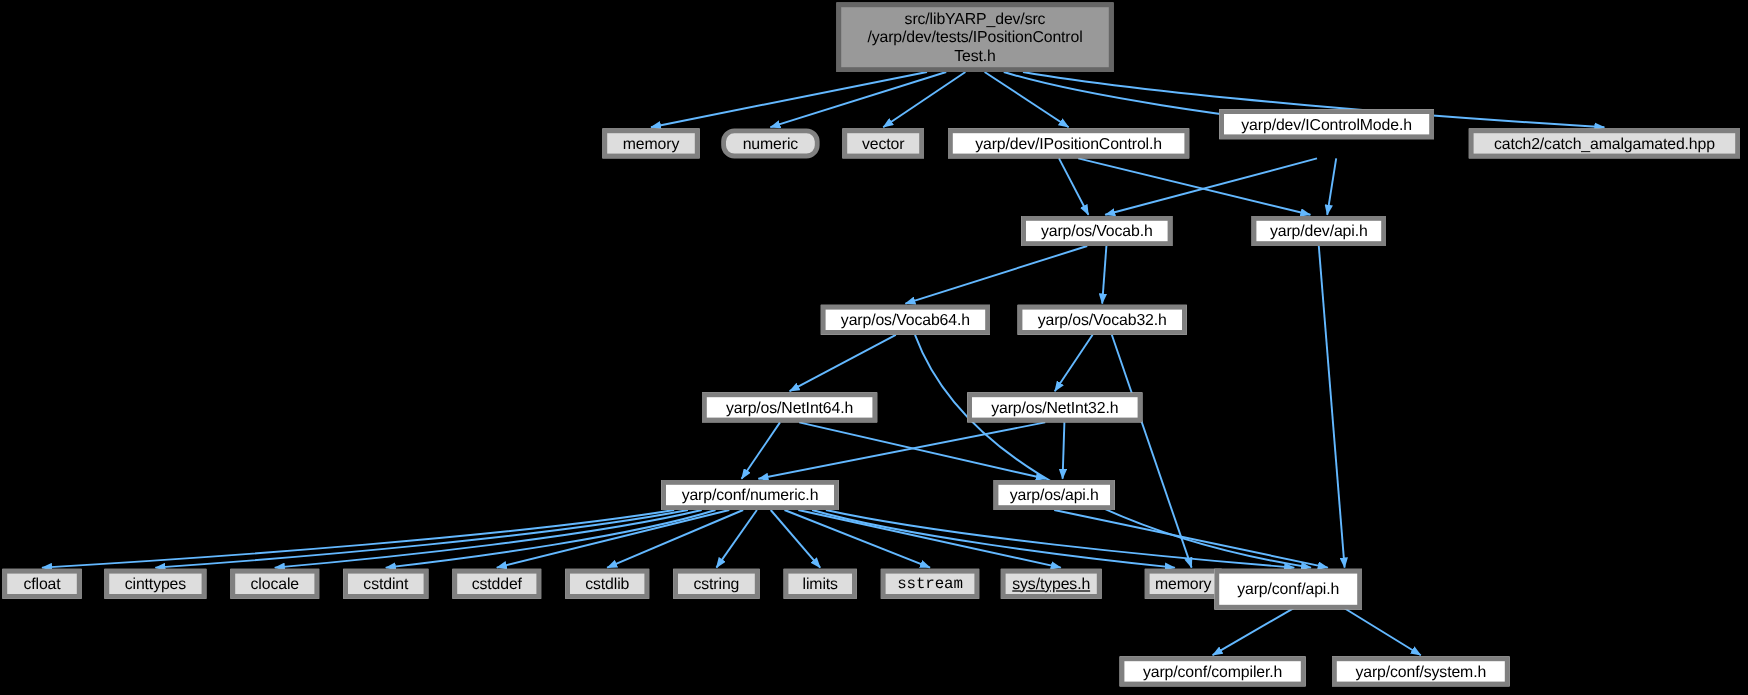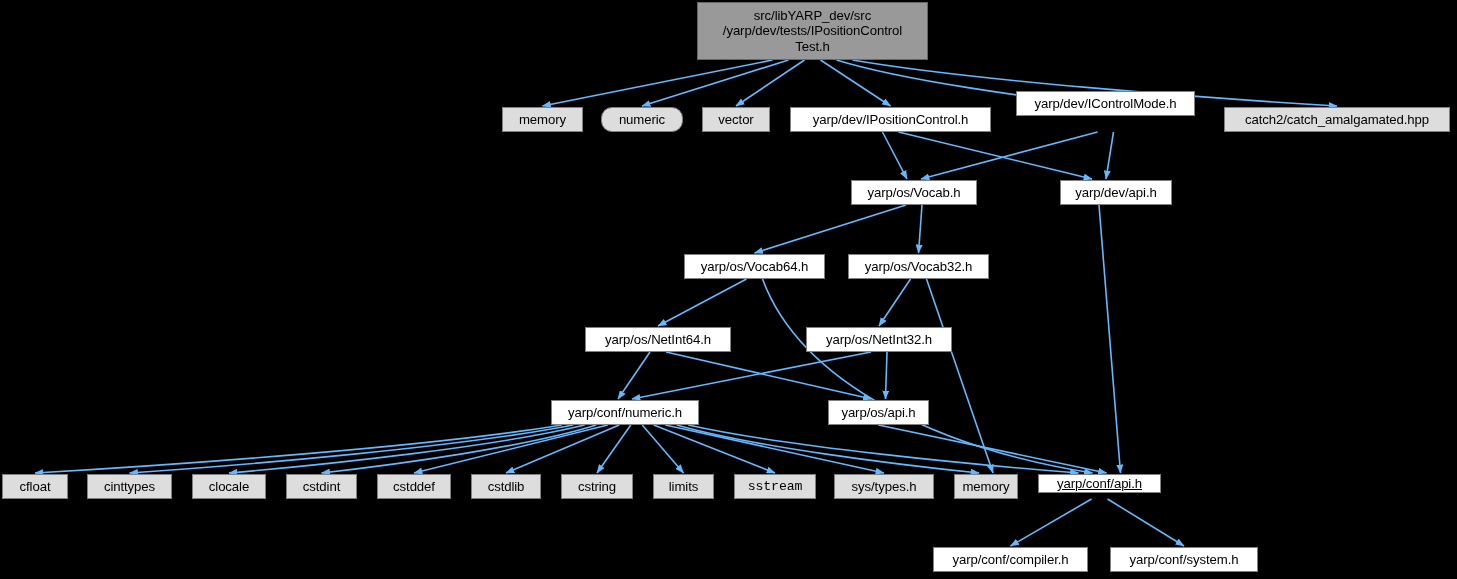--- a/index.html
+++ b/index.html
@@ -32,7 +32,7 @@
     font-size: 13.2px;
     line-height: 15.5px;
     color: #000000;
-    border: 1px solid #be185d;
+    border: 4px solid #be185d;
     white-space: pre;
     letter-spacing: -0.1px;
   }

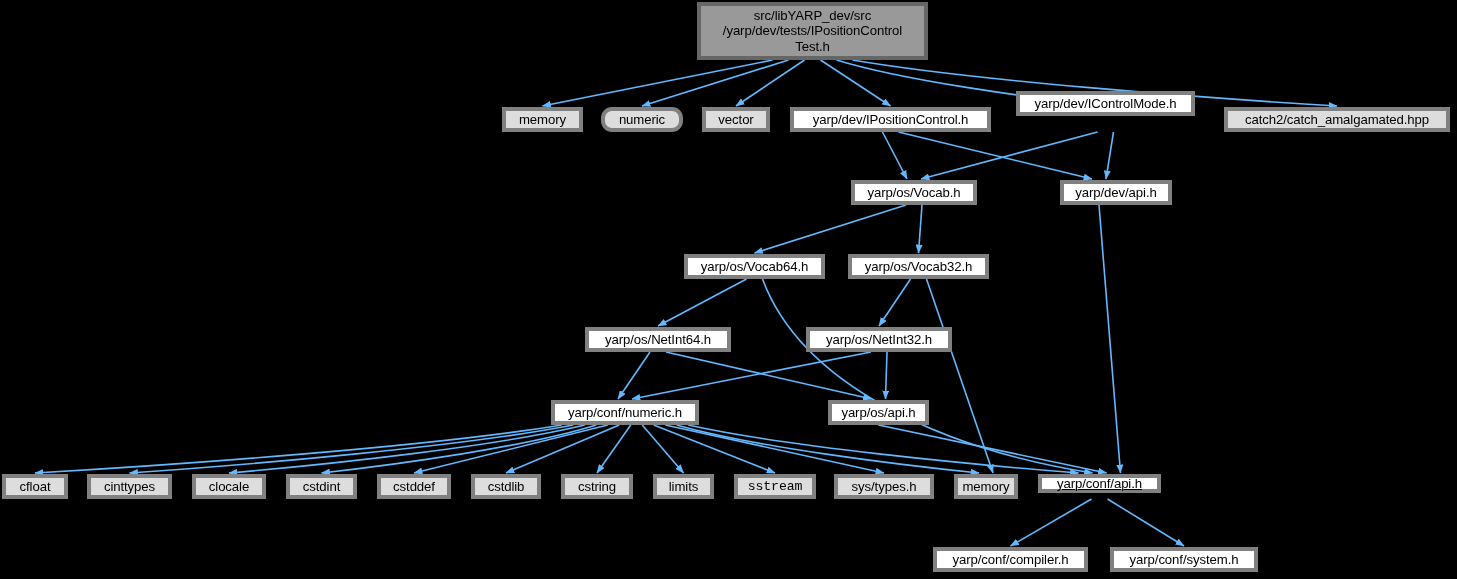--- a/index.html
+++ b/index.html
@@ -107,7 +107,7 @@
       <div class="node file" style="left: 1016px; top: 91px; width: 179px; height: 25px;">yarp/dev/IControlMode.h</div>
       <div class="node header" style="left: 1224px; top: 107px; width: 226px; height: 25px;">catch2/catch_amalgamated.hpp</div>
       <div class="node file" style="left: 851px; top: 180px; width: 126px; height: 25px;">yarp/os/Vocab.h</div>
-      <div class="node file" style="left: 1043px; top: 180px; width: 112px; height: 25px; margin-left: 17px;">yarp/dev/api.h</div>
+      <div class="node file" style="left: 1043px; top: 180px; width: 112px; height: 25px;">yarp/dev/api.h</div>
       <div class="node file" style="left: 684px; top: 254px; width: 141px; height: 25px;">yarp/os/Vocab64.h</div>
       <div class="node file" style="left: 848px; top: 254px; width: 141px; height: 25px;">yarp/os/Vocab32.h</div>
       <div class="node file" style="left: 585px; top: 327px; width: 146px; height: 25px;">yarp/os/NetInt64.h</div>

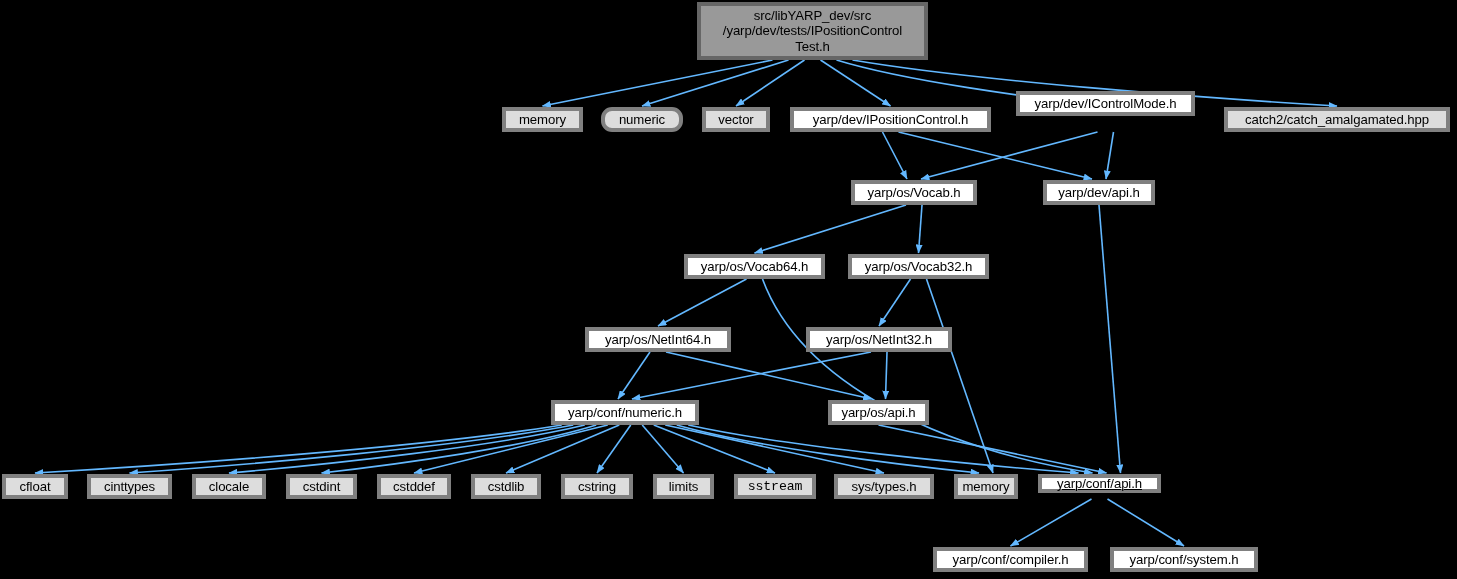--- a/index.html
+++ b/index.html
@@ -123,7 +123,7 @@
       <div class="node header" style="left: 561px; top: 474px; width: 72px; height: 25px;">cstring</div>
       <div class="node header" style="left: 653px; top: 474px; width: 61px; height: 25px;">limits</div>
       <div class="node header" style="left: 734px; top: 474px; width: 82px; height: 25px; font-family: Liberation Mono, monospace;">sstream</div>
-      <div class="node header" style="left: 834px; top: 474px; width: 100px; height: 25px;">sys/types.h</div>
+      <div class="node header" style="left: 834px; top: 474px; width: 84px; height: 25px; text-decoration: underline;">sys/types.h</div>
       <div class="node header" style="left: 954px; top: 474px; width: 64px; height: 25px;">memory</div>
       <div class="node file" style="left: 1038px; top: 474px; width: 123px; height: 19px; text-decoration: underline;">yarp/conf/api.h</div>
       <div class="node file" style="left: 933px; top: 547px; width: 155px; height: 25px;">yarp/conf/compiler.h</div>

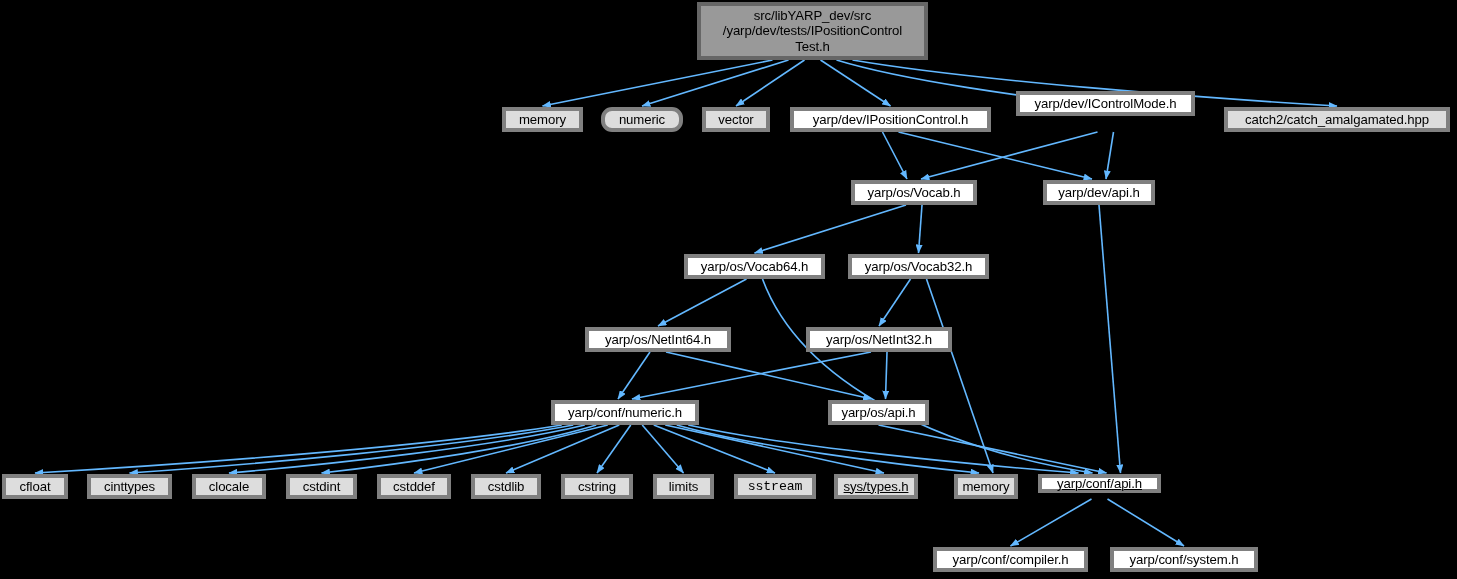--- a/index.html
+++ b/index.html
@@ -125,7 +125,7 @@
       <div class="node header" style="left: 734px; top: 474px; width: 82px; height: 25px; font-family: Liberation Mono, monospace;">sstream</div>
       <div class="node header" style="left: 834px; top: 474px; width: 84px; height: 25px; text-decoration: underline;">sys/types.h</div>
       <div class="node header" style="left: 954px; top: 474px; width: 64px; height: 25px;">memory</div>
-      <div class="node file" style="left: 1038px; top: 474px; width: 123px; height: 19px; text-decoration: underline;">yarp/conf/api.h</div>
+      <div class="node file" style="left: 1012px; top: 474px; width: 123px; height: 34px;">yarp/conf/api.h</div>
       <div class="node file" style="left: 933px; top: 547px; width: 155px; height: 25px;">yarp/conf/compiler.h</div>
       <div class="node file" style="left: 1110px; top: 547px; width: 148px; height: 25px;">yarp/conf/system.h</div>
     </div>

